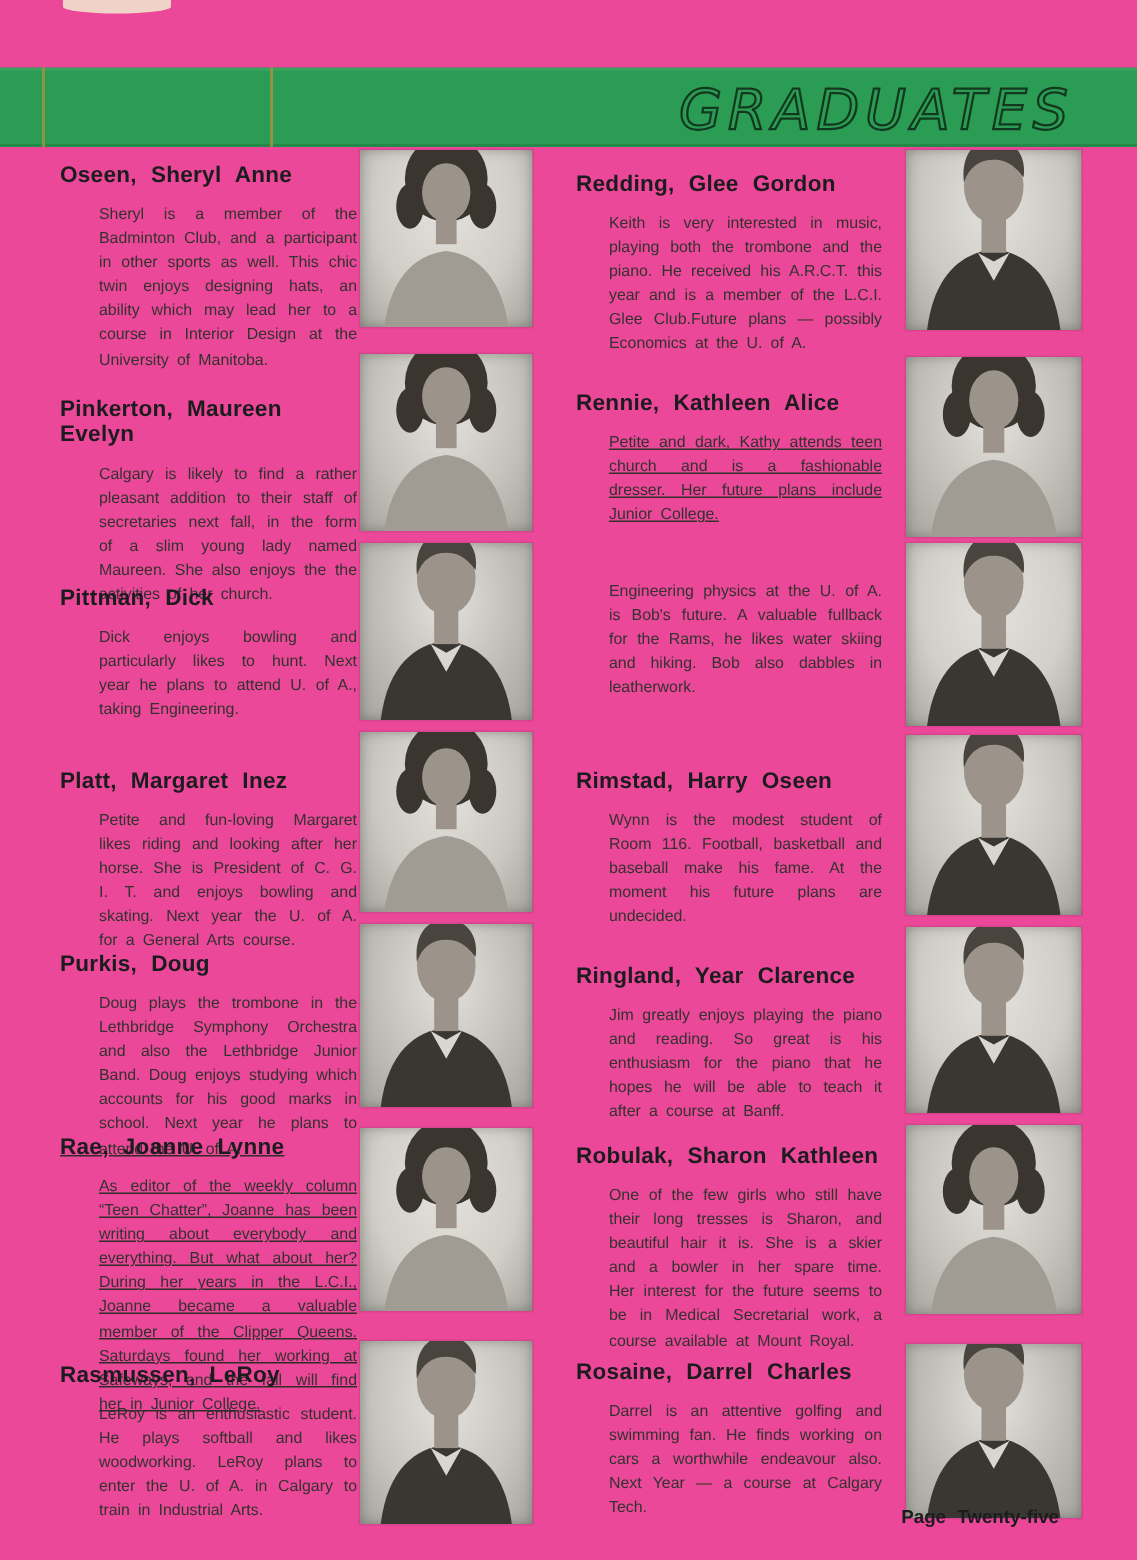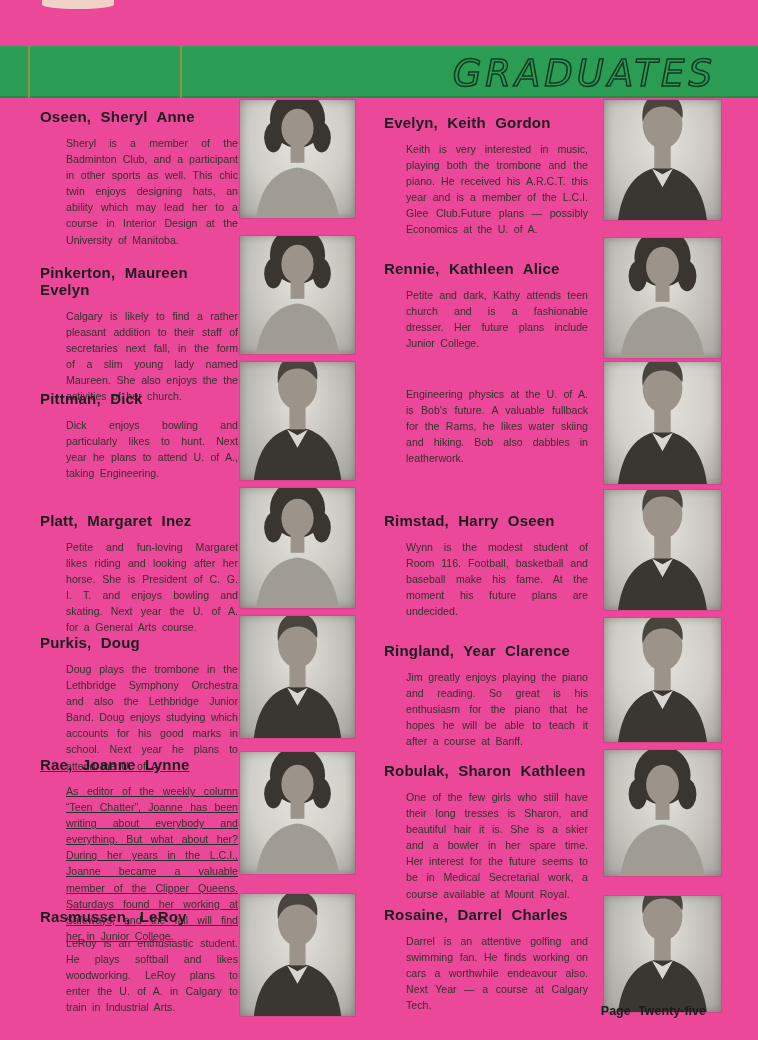--- a/index.html
+++ b/index.html
@@ -152,7 +152,7 @@
         </svg>
       </div>
       <div class="entry-text" style="left: 384px; top: 114px; width: 204px;">
-        <h3 class="entry-name">Evelyn, Keith Gordon</h3>
+        <h3 class="entry-name">Redding, Glee Gordon</h3>
         <p class="entry-bio" style="padding-left: 22px;">Keith is very interested in music, playing both the trombone and the piano. He received his A.R.C.T. this year and is a member of the L.C.I. Glee Club.Future plans — possibly Economics at the U. of A.</p>
       </div>
       <div class="portrait" style="left: 604px; top: 100px; width: 117px; height: 120px; background: radial-gradient(at 50% 32%, rgb(228, 226, 220) 0%, rgb(202, 200, 193) 58%, rgb(165, 163, 157) 100%);">

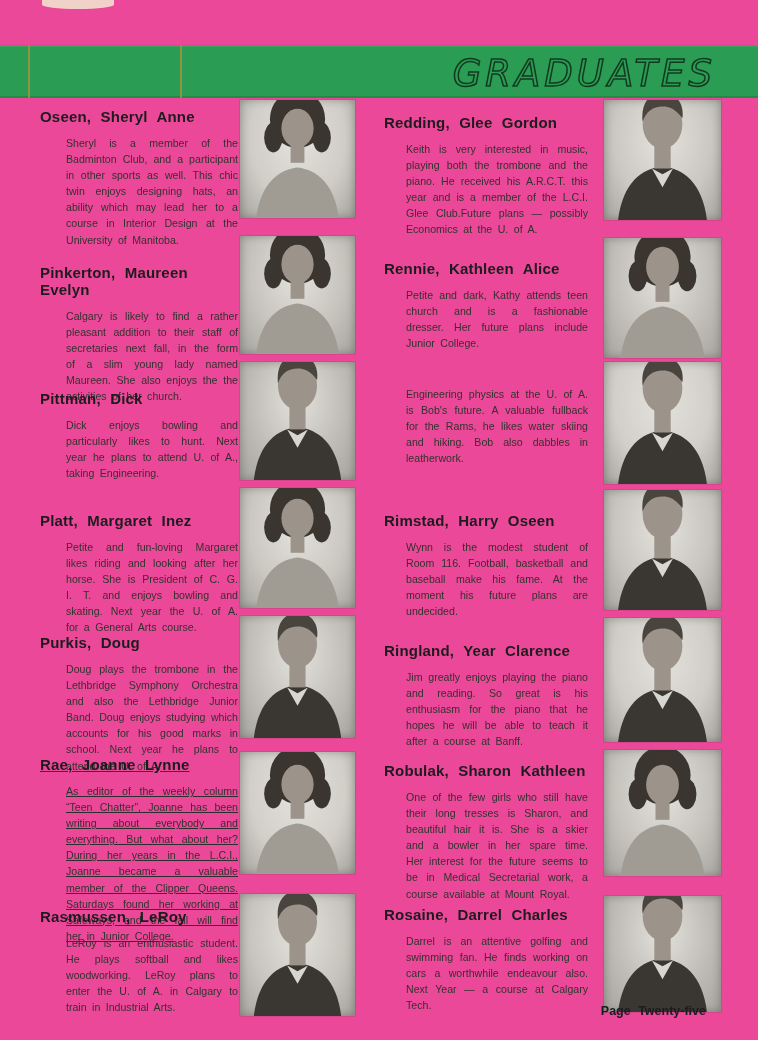--- a/index.html
+++ b/index.html
@@ -166,7 +166,7 @@
       </div>
       <div class="entry-text" style="left: 384px; top: 260px; width: 204px;">
         <h3 class="entry-name">Rennie, Kathleen Alice</h3>
-        <p class="entry-bio" style="padding-left: 22px;">Petite and dark, Kathy attends teen church and is a fashionable dresser. Her future plans include Junior College.</p>
+        <p class="entry-bio" style="padding-left: 22px; text-decoration: underline;">Petite and dark, Kathy attends teen church and is a fashionable dresser. Her future plans include Junior College.</p>
       </div>
       <div class="portrait" style="left: 604px; top: 238px; width: 117px; height: 120px; background: radial-gradient(at 50% 32%, rgb(228, 226, 220) 0%, rgb(193, 191, 184) 58%, rgb(165, 163, 157) 100%);">
         <svg viewBox="0 0 100 120" preserveAspectRatio="xMidYMax slice">

